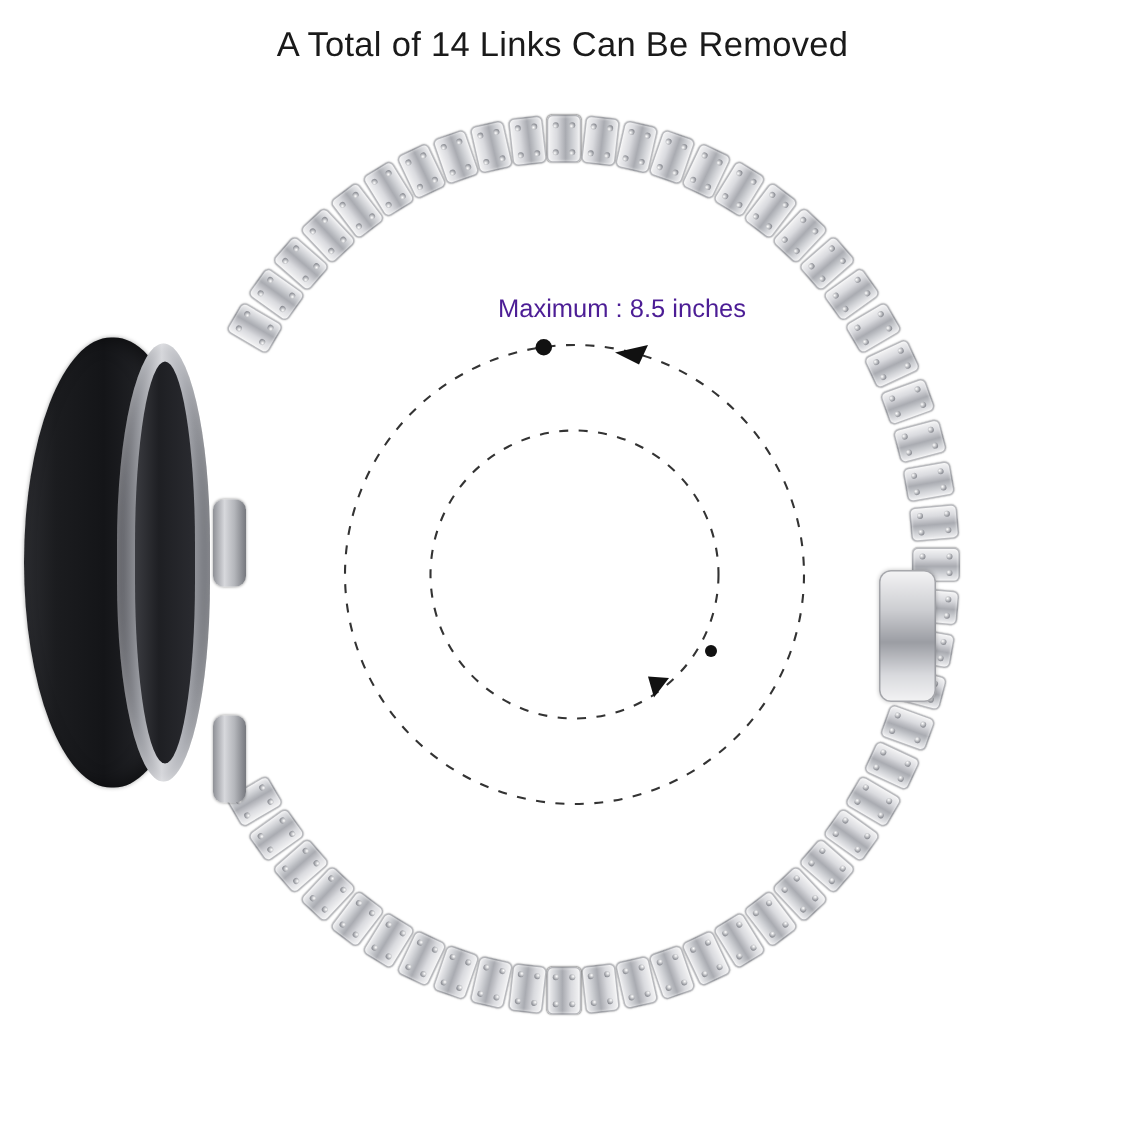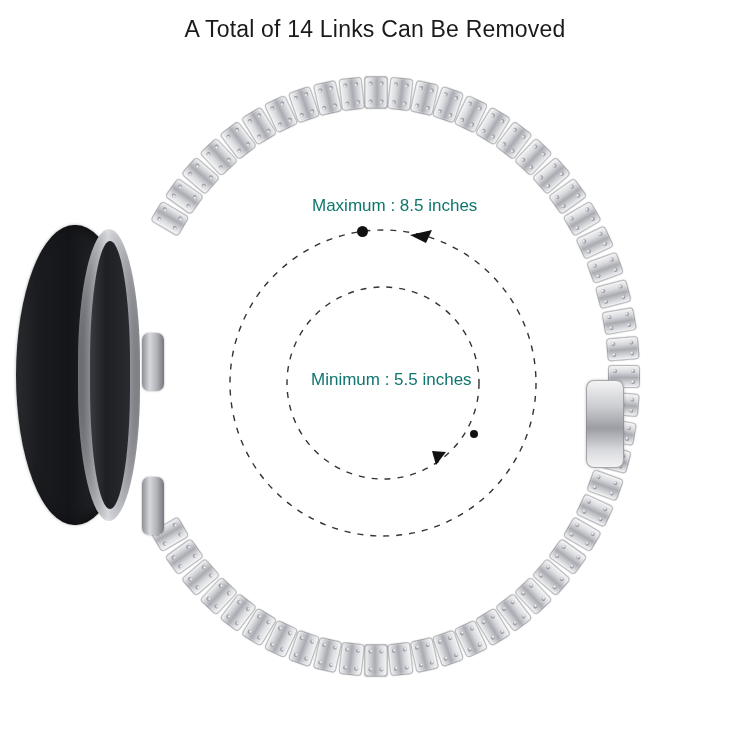--- a/index.html
+++ b/index.html
@@ -139,8 +139,9 @@
   .label {
     position: absolute;
     font-size: 17px;
-    color: #0f766e;
+    color: #4c1d95;
     white-space: nowrap;
+    margin-left: 20px;
   }
   .label-max { left: 312px; top: 196px; }
   .label-min { left: 311px; top: 370px; }

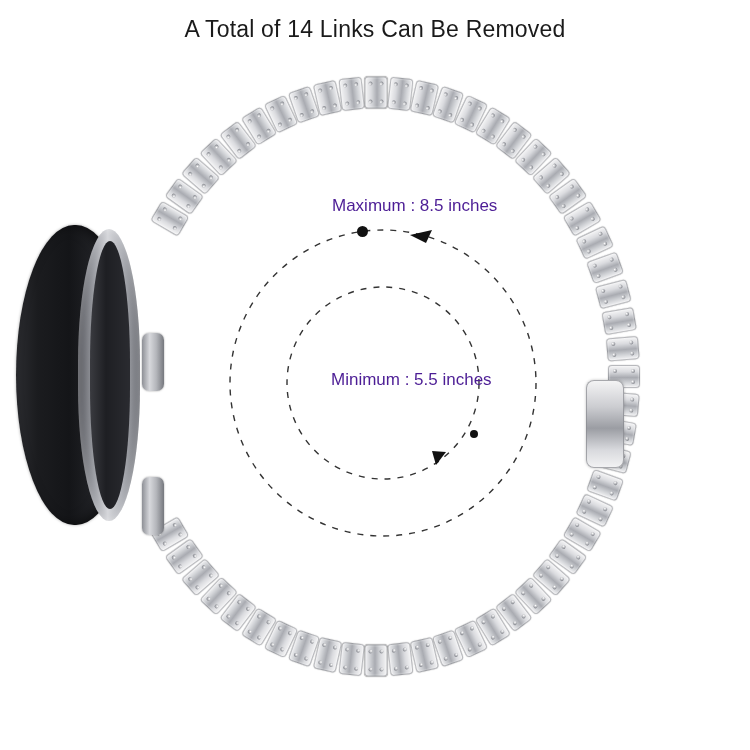--- a/index.html
+++ b/index.html
@@ -511,7 +511,6 @@
   <div class="dot dot-min"></div>
 
   <div class="label label-max">Maximum : 8.5 inches</div>
-  <div class="label label-min">Minimum : 5.5 inches</div>
 
 </div>
 

